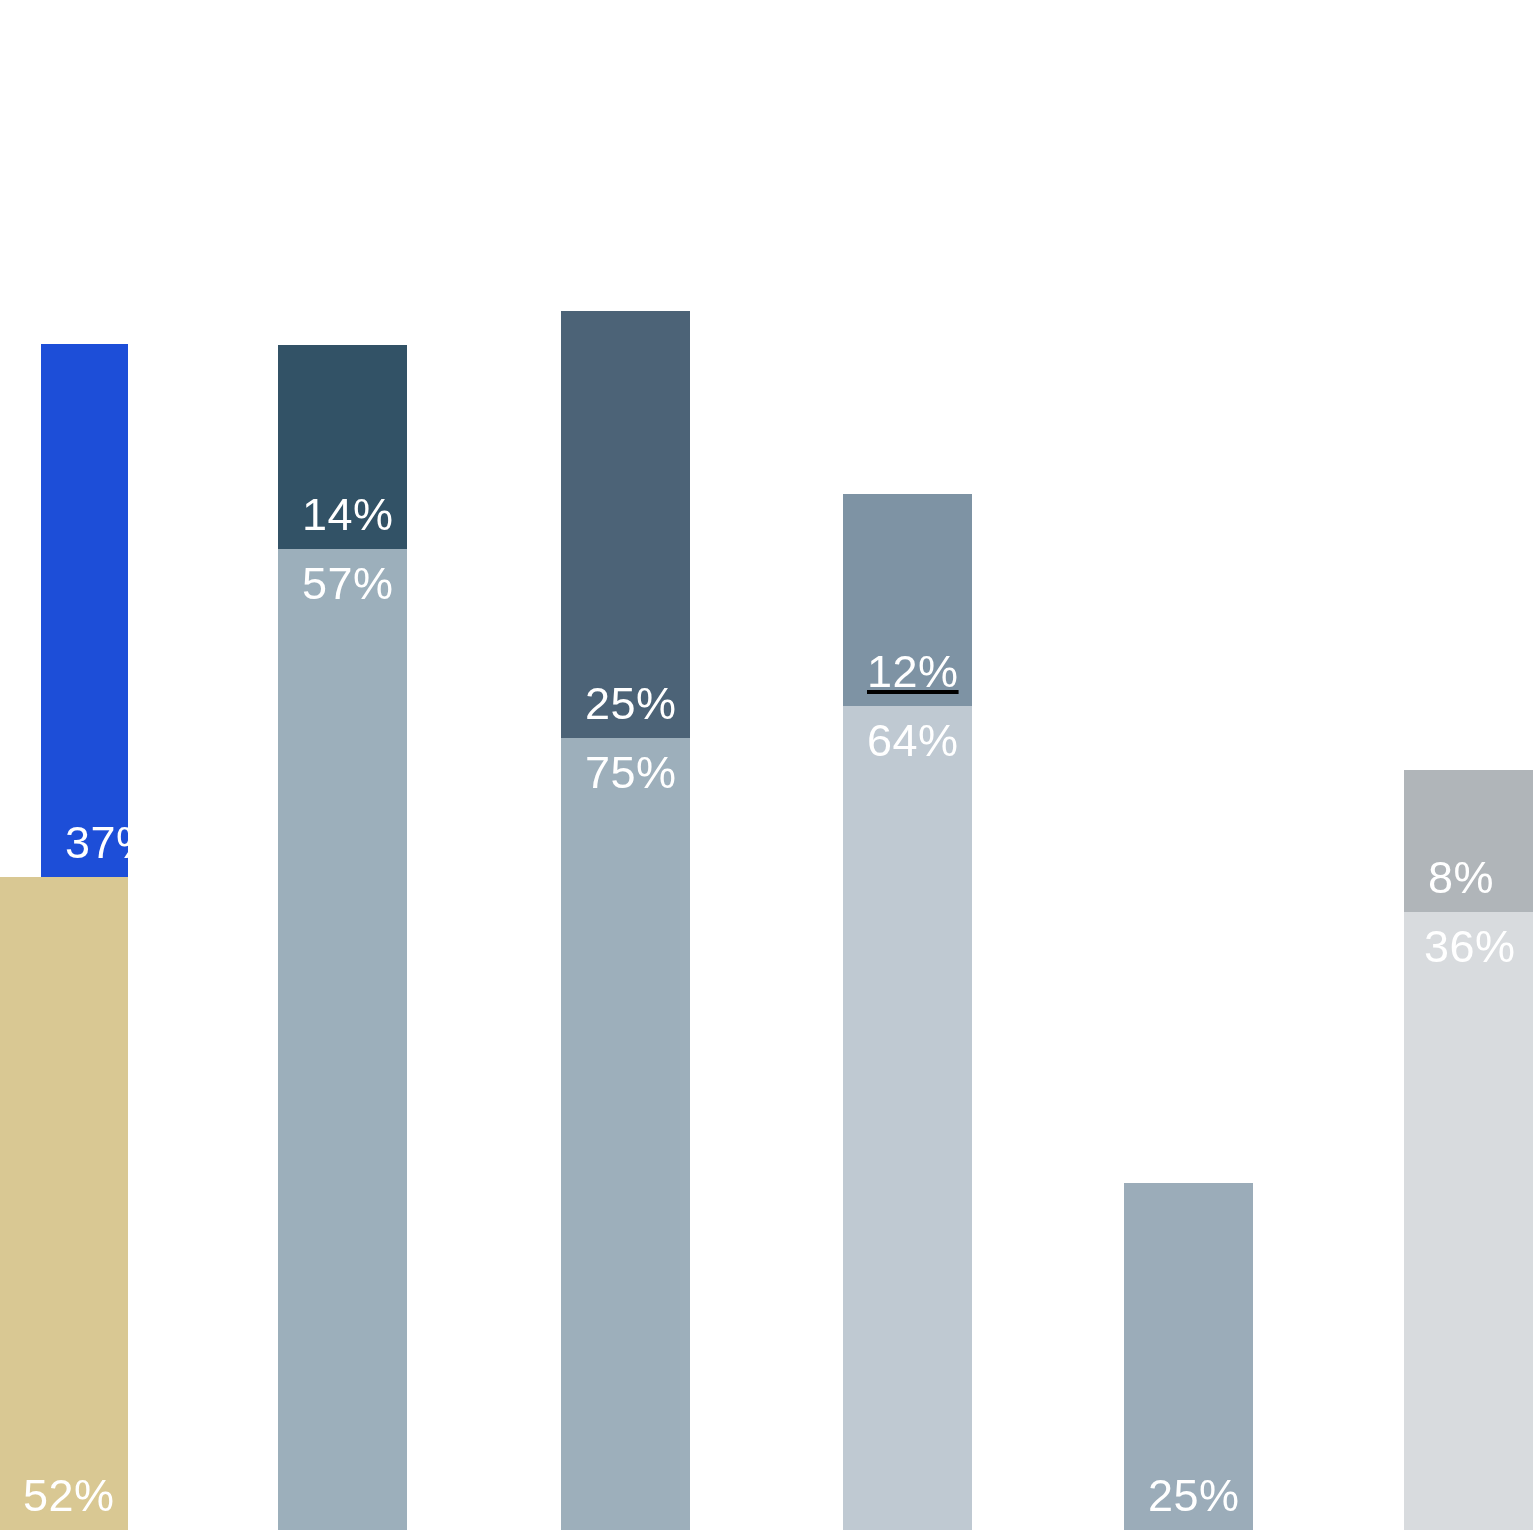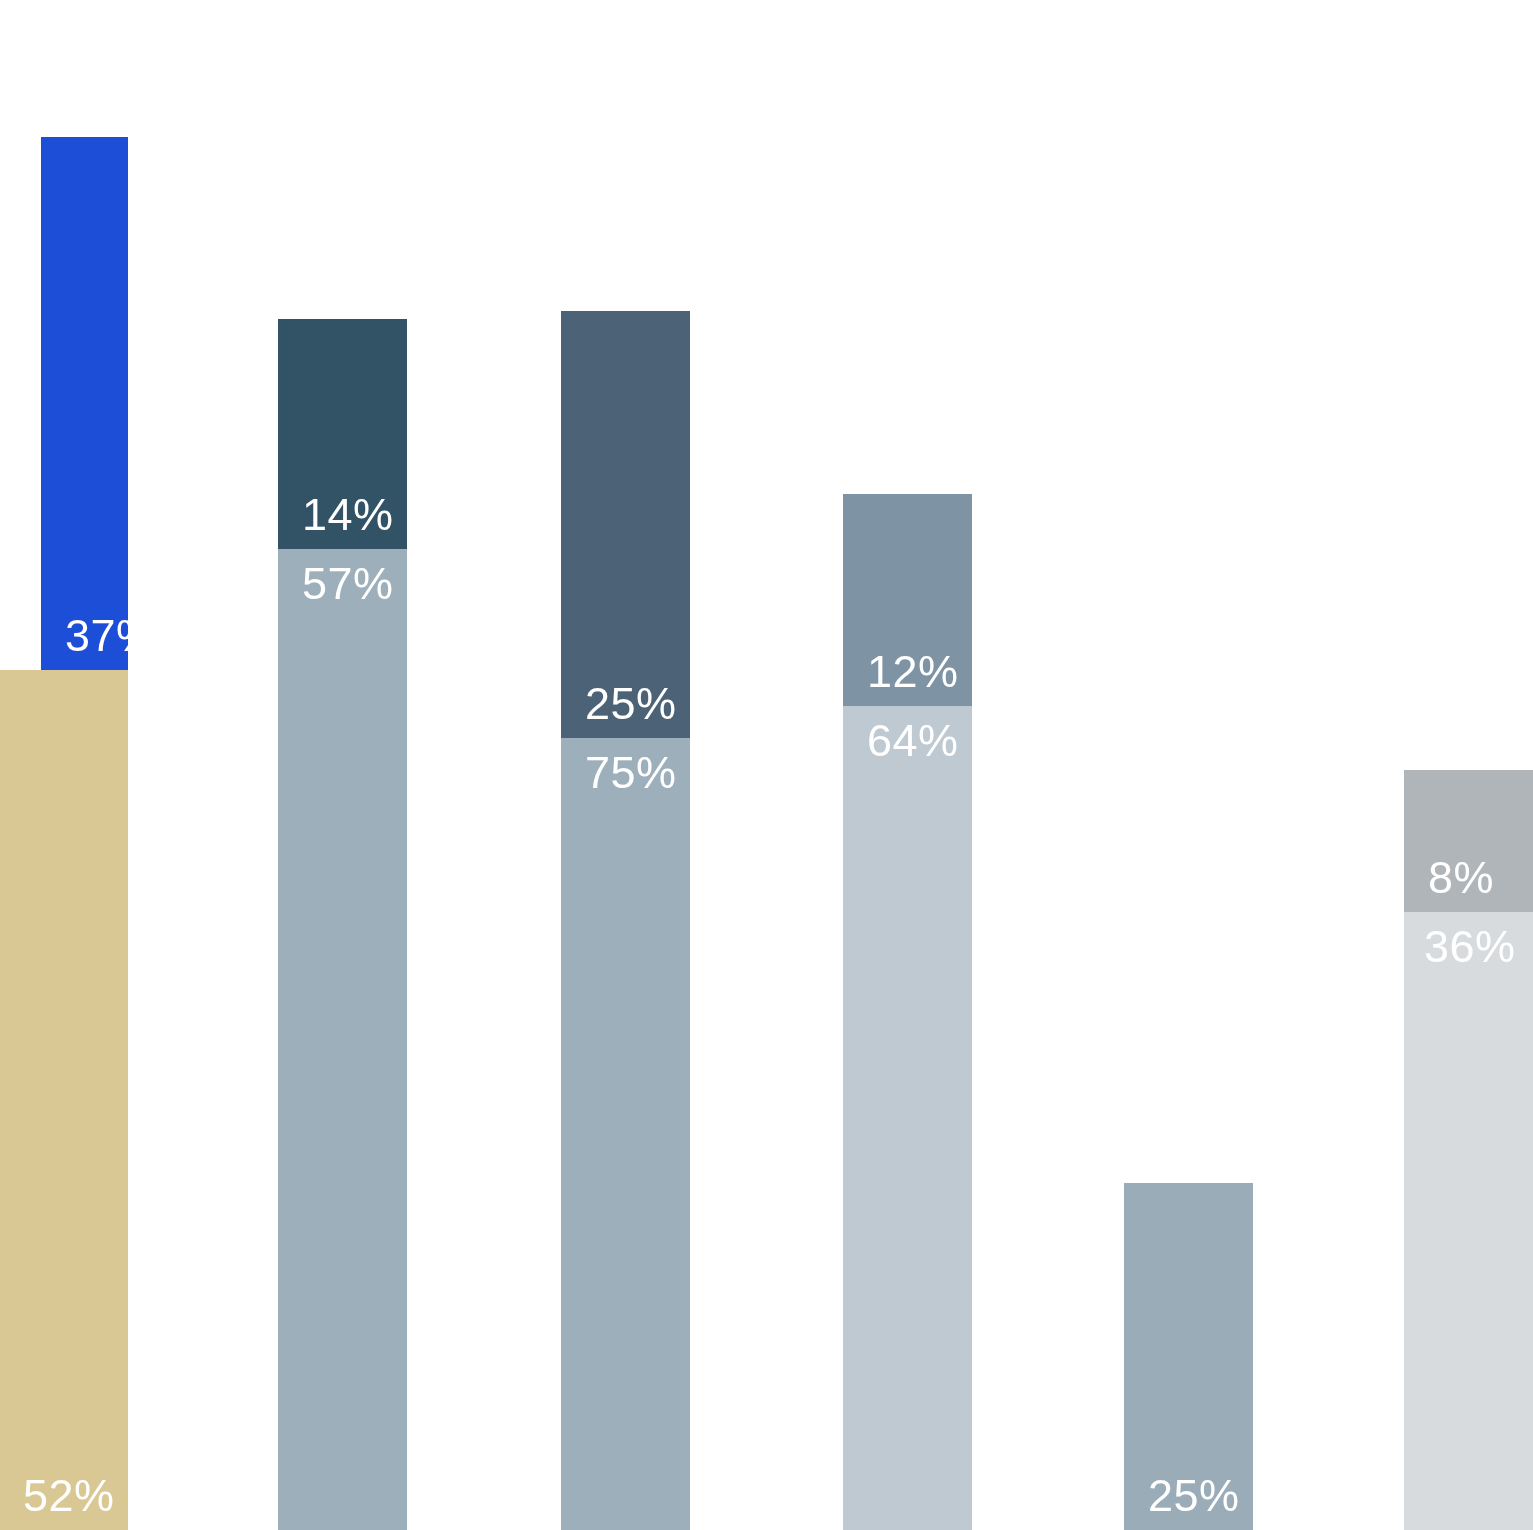--- a/index.html
+++ b/index.html
@@ -57,7 +57,7 @@
   </div>
 
   <div class="bar-group" style="left:278px; width:129px; height:1219px;">
-    <div class="bar-segment" style="height:230px; background:#325266;">
+    <div class="bar-segment" style="height:204px; background:#325266;">
       <span class="segment-label">14%</span>
     </div>
     <div class="bar-segment" style="height:981px; background:#9cafbb;">

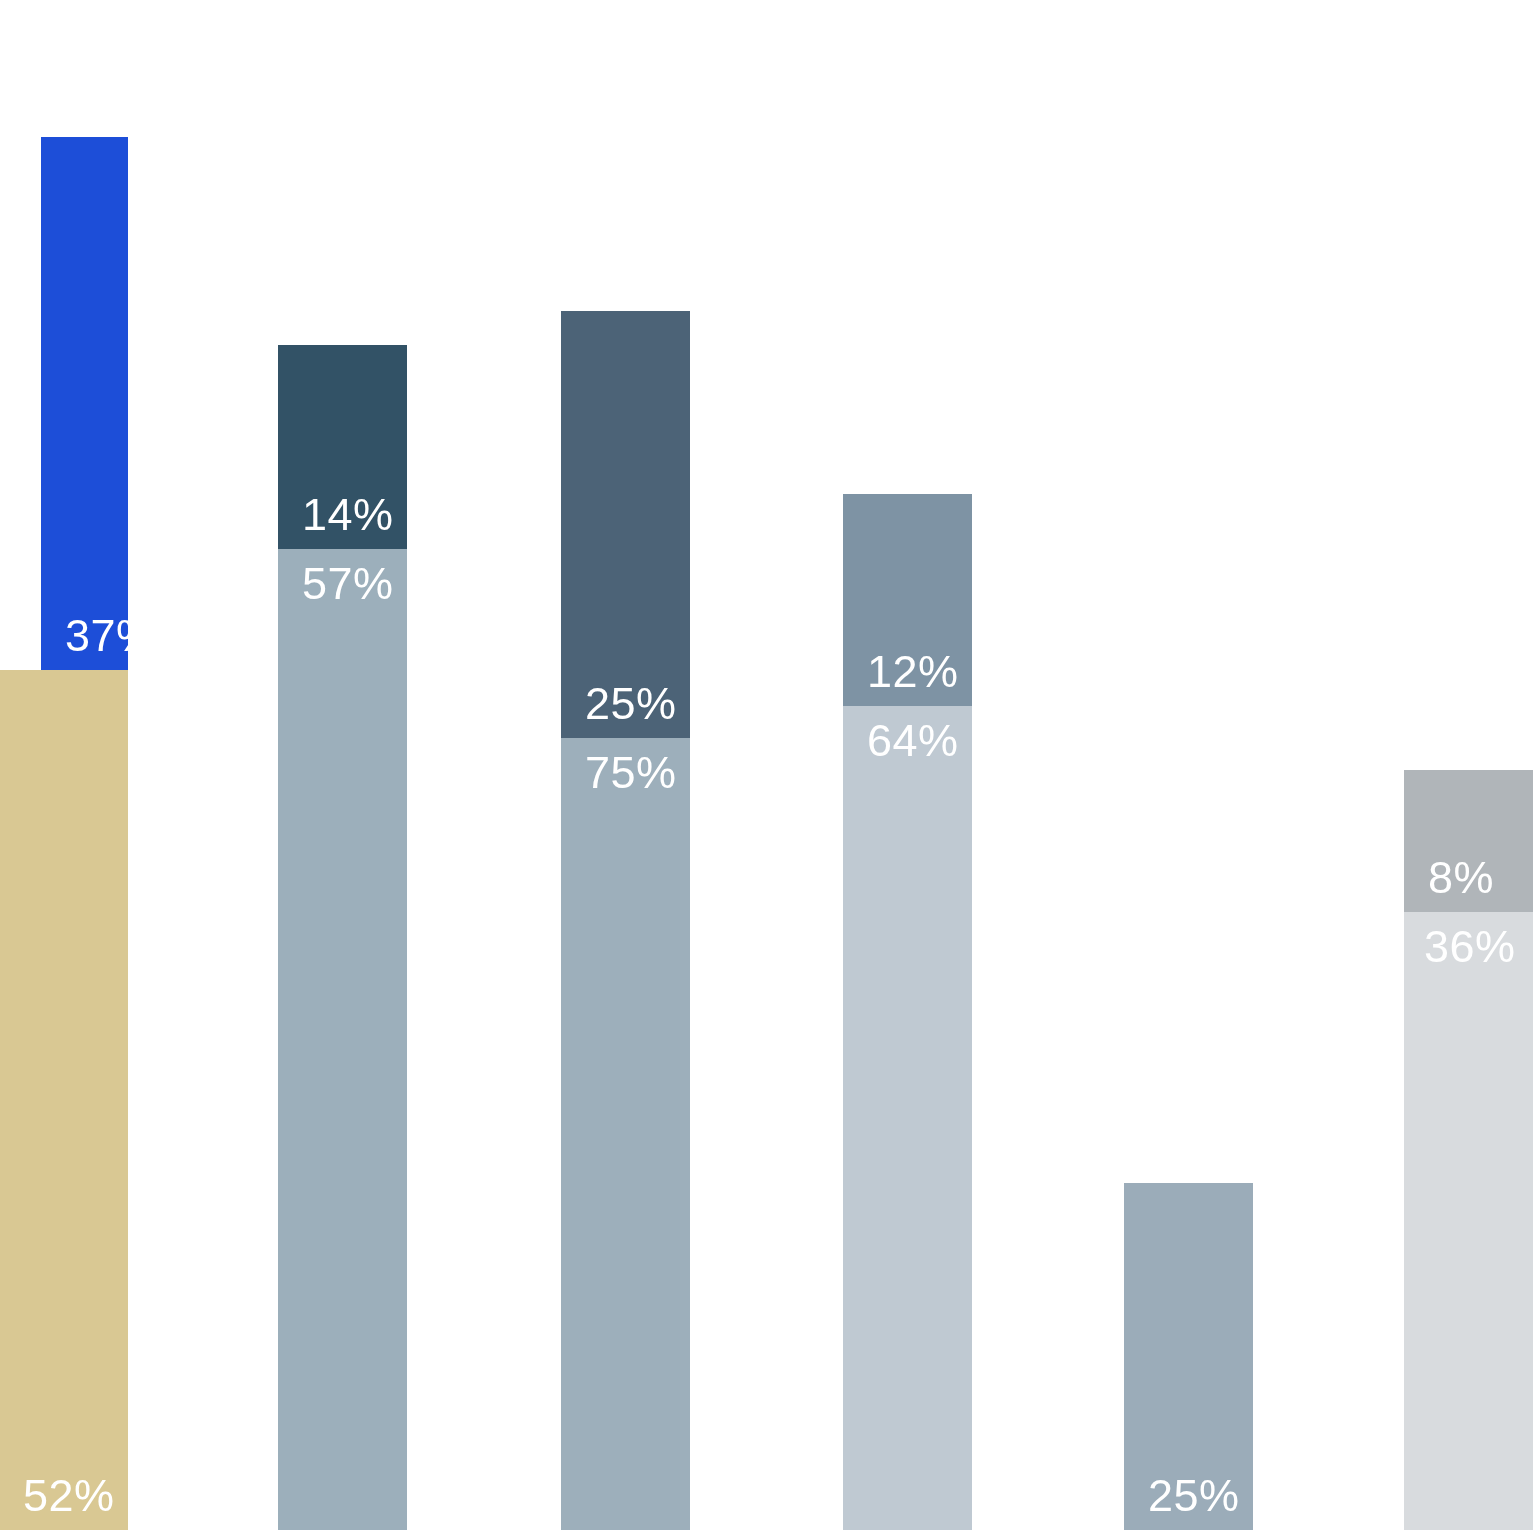--- a/index.html
+++ b/index.html
@@ -74,7 +74,7 @@
     </div>
   </div>
 
-  <div class="bar-group" style="left:843px; width:129px; height:1036px;">
+  <div class="bar-group" style="left:843px; width:129px; height:1036px;text-decoration:underline;">
     <div class="bar-segment" style="height:212px; background:#7e93a4;">
       <span class="segment-label">12%</span>
     </div>

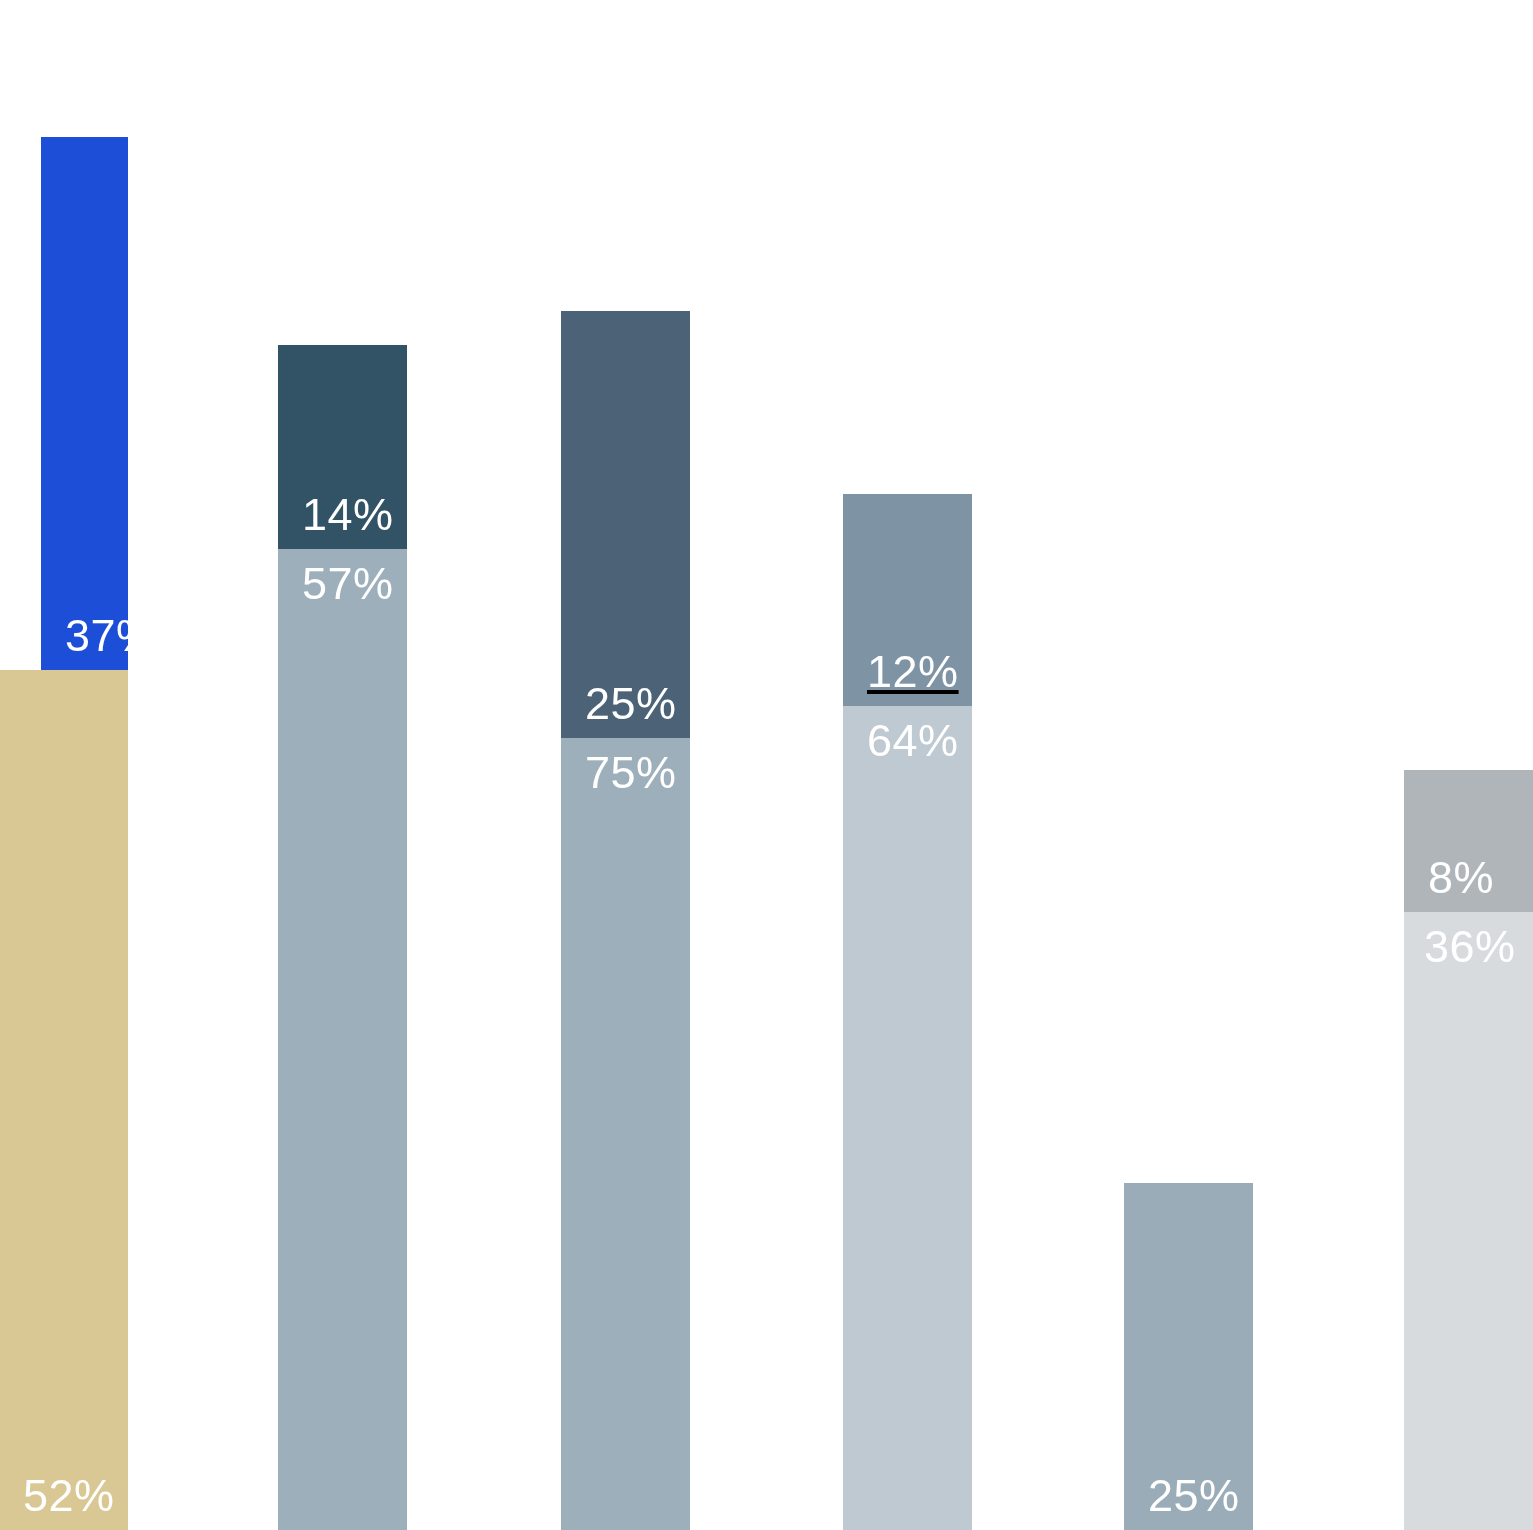--- a/index.html
+++ b/index.html
@@ -51,7 +51,7 @@
     <div class="bar-segment" style="height:533px; background:#1d4ed8;margin-left:42px;">
       <span class="segment-label">37%</span>
     </div>
-    <div class="bar-segment" style="height:860px; background:#d9c893;">
+    <div class="bar-segment" style="height:653px; background:#d9c893;">
       <span class="segment-label">52%</span>
     </div>
   </div>

